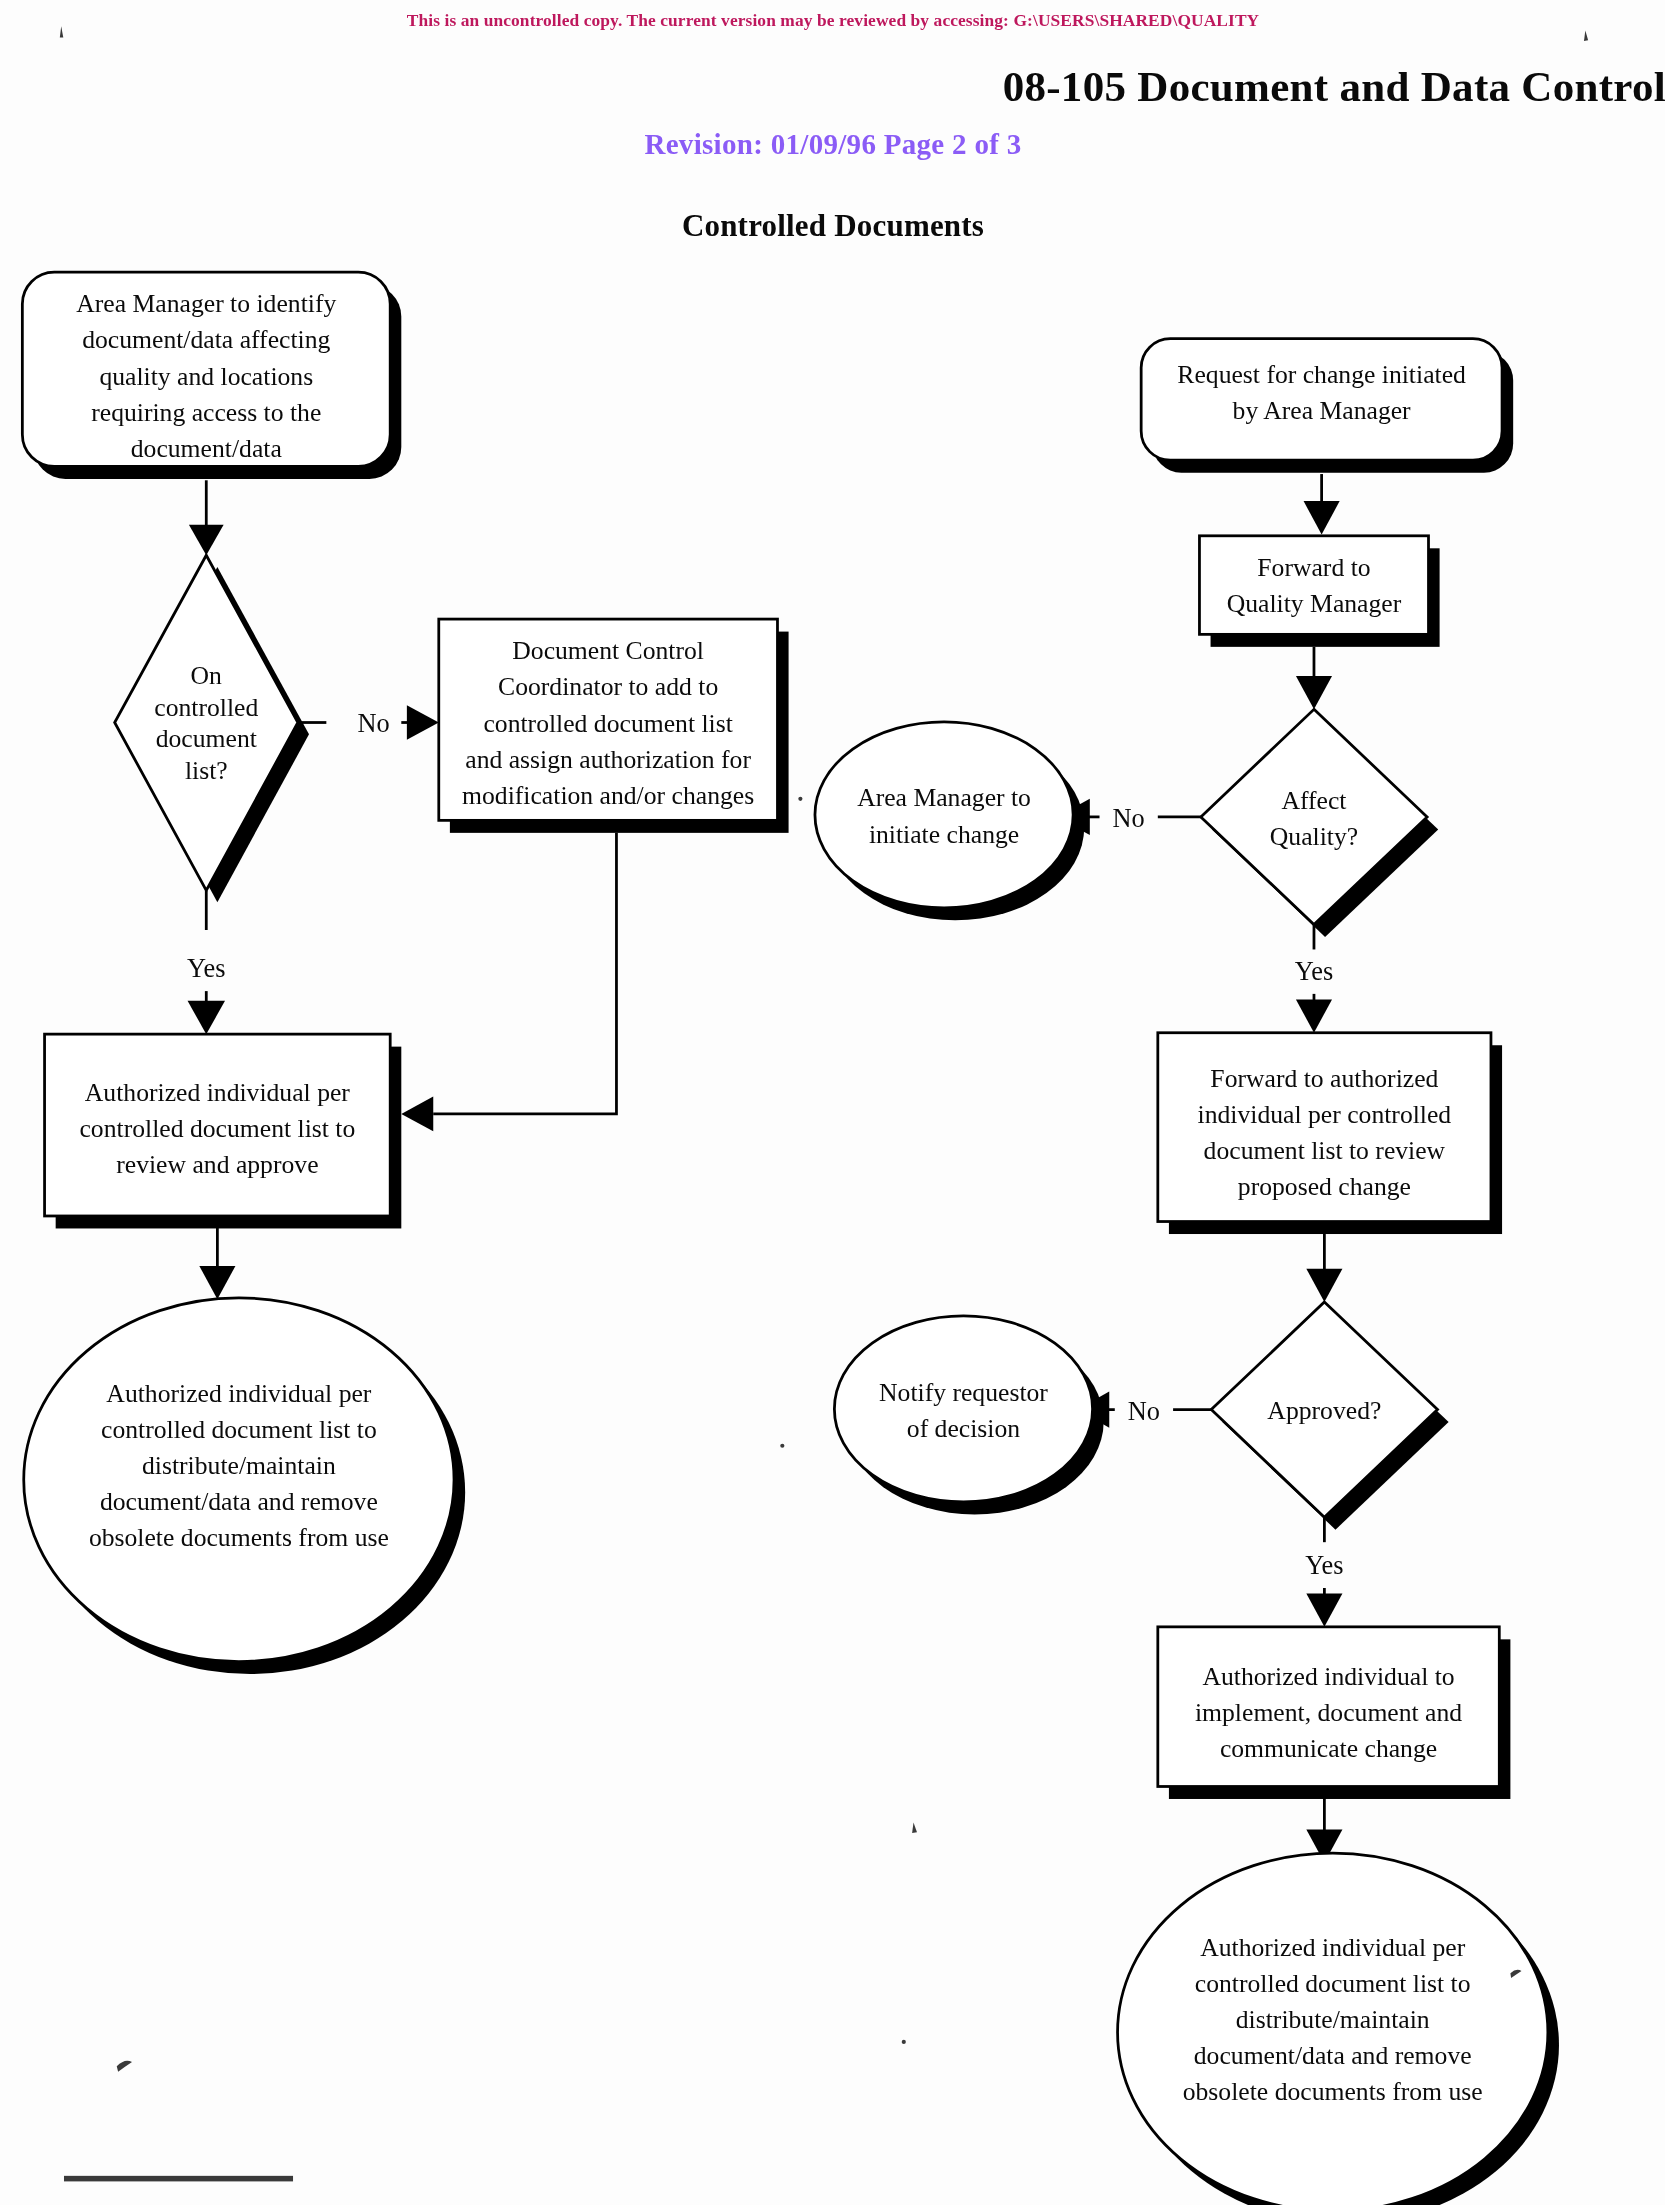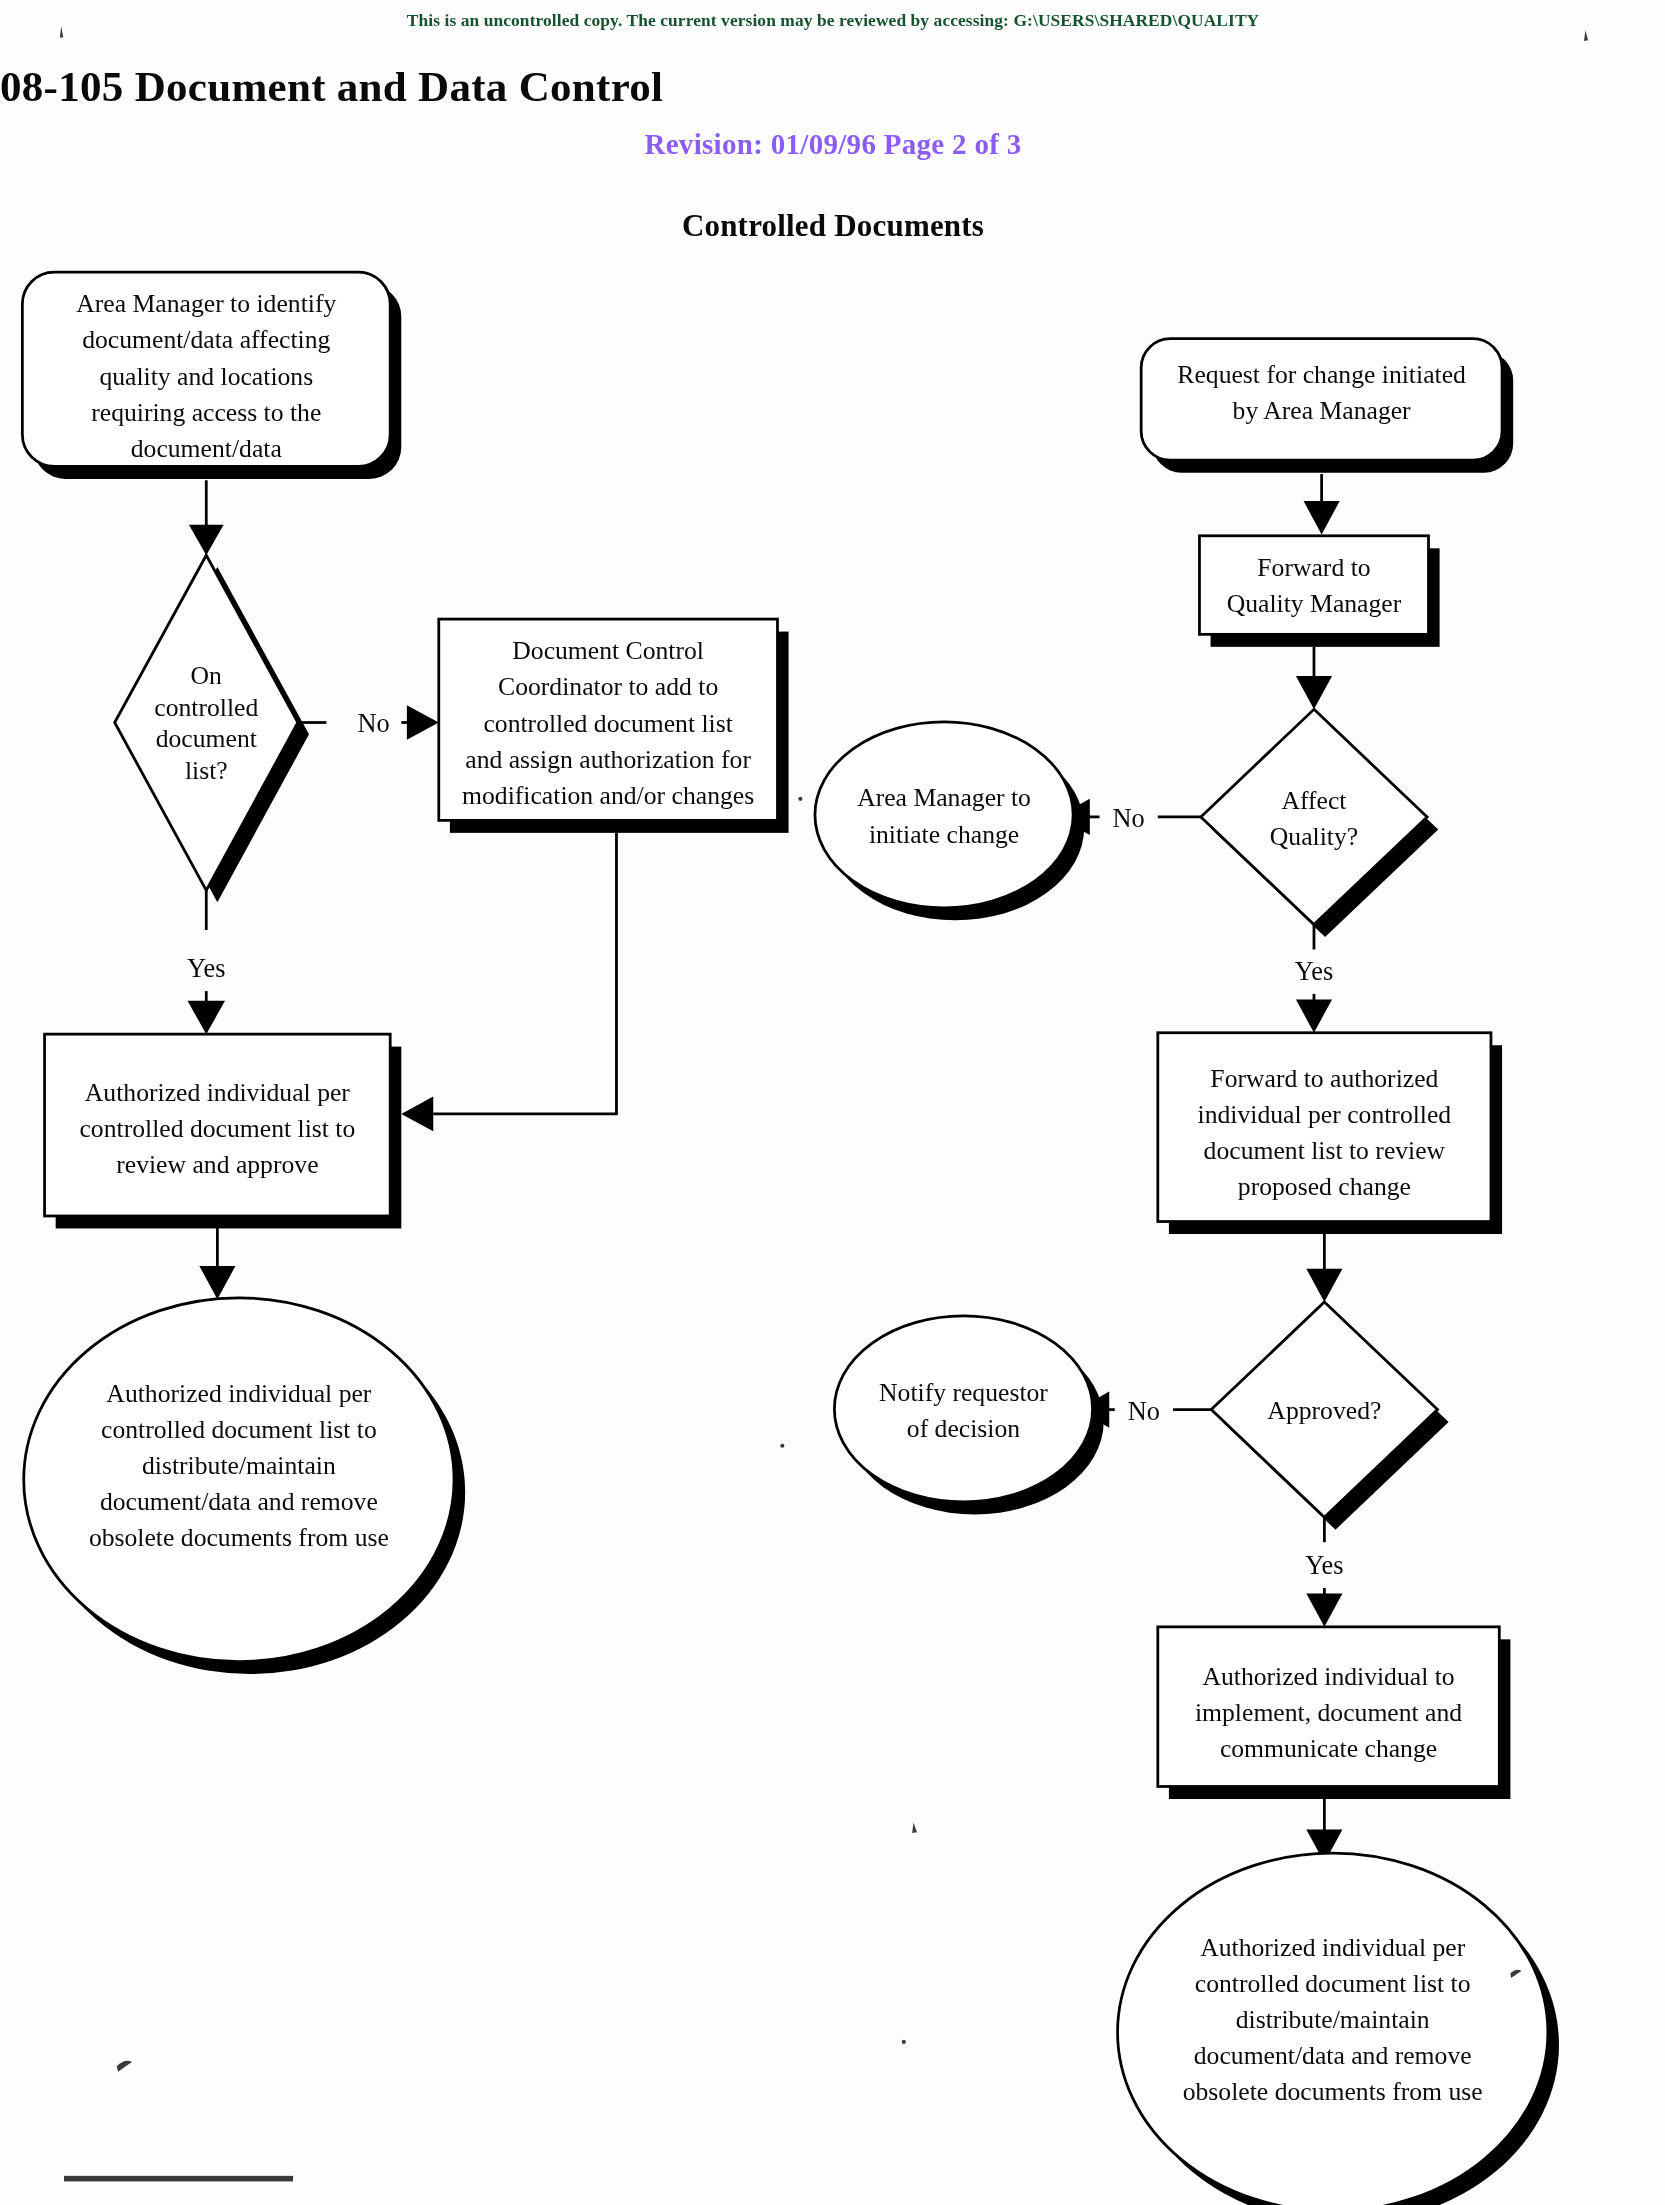--- a/index.html
+++ b/index.html
@@ -26,7 +26,7 @@
     font-weight: bold;
     font-size: 17.4px;
     letter-spacing: 0.1px;
-    color: #14532d;
+    color: #be185d;
   }
   .doc-title {
     position: absolute;

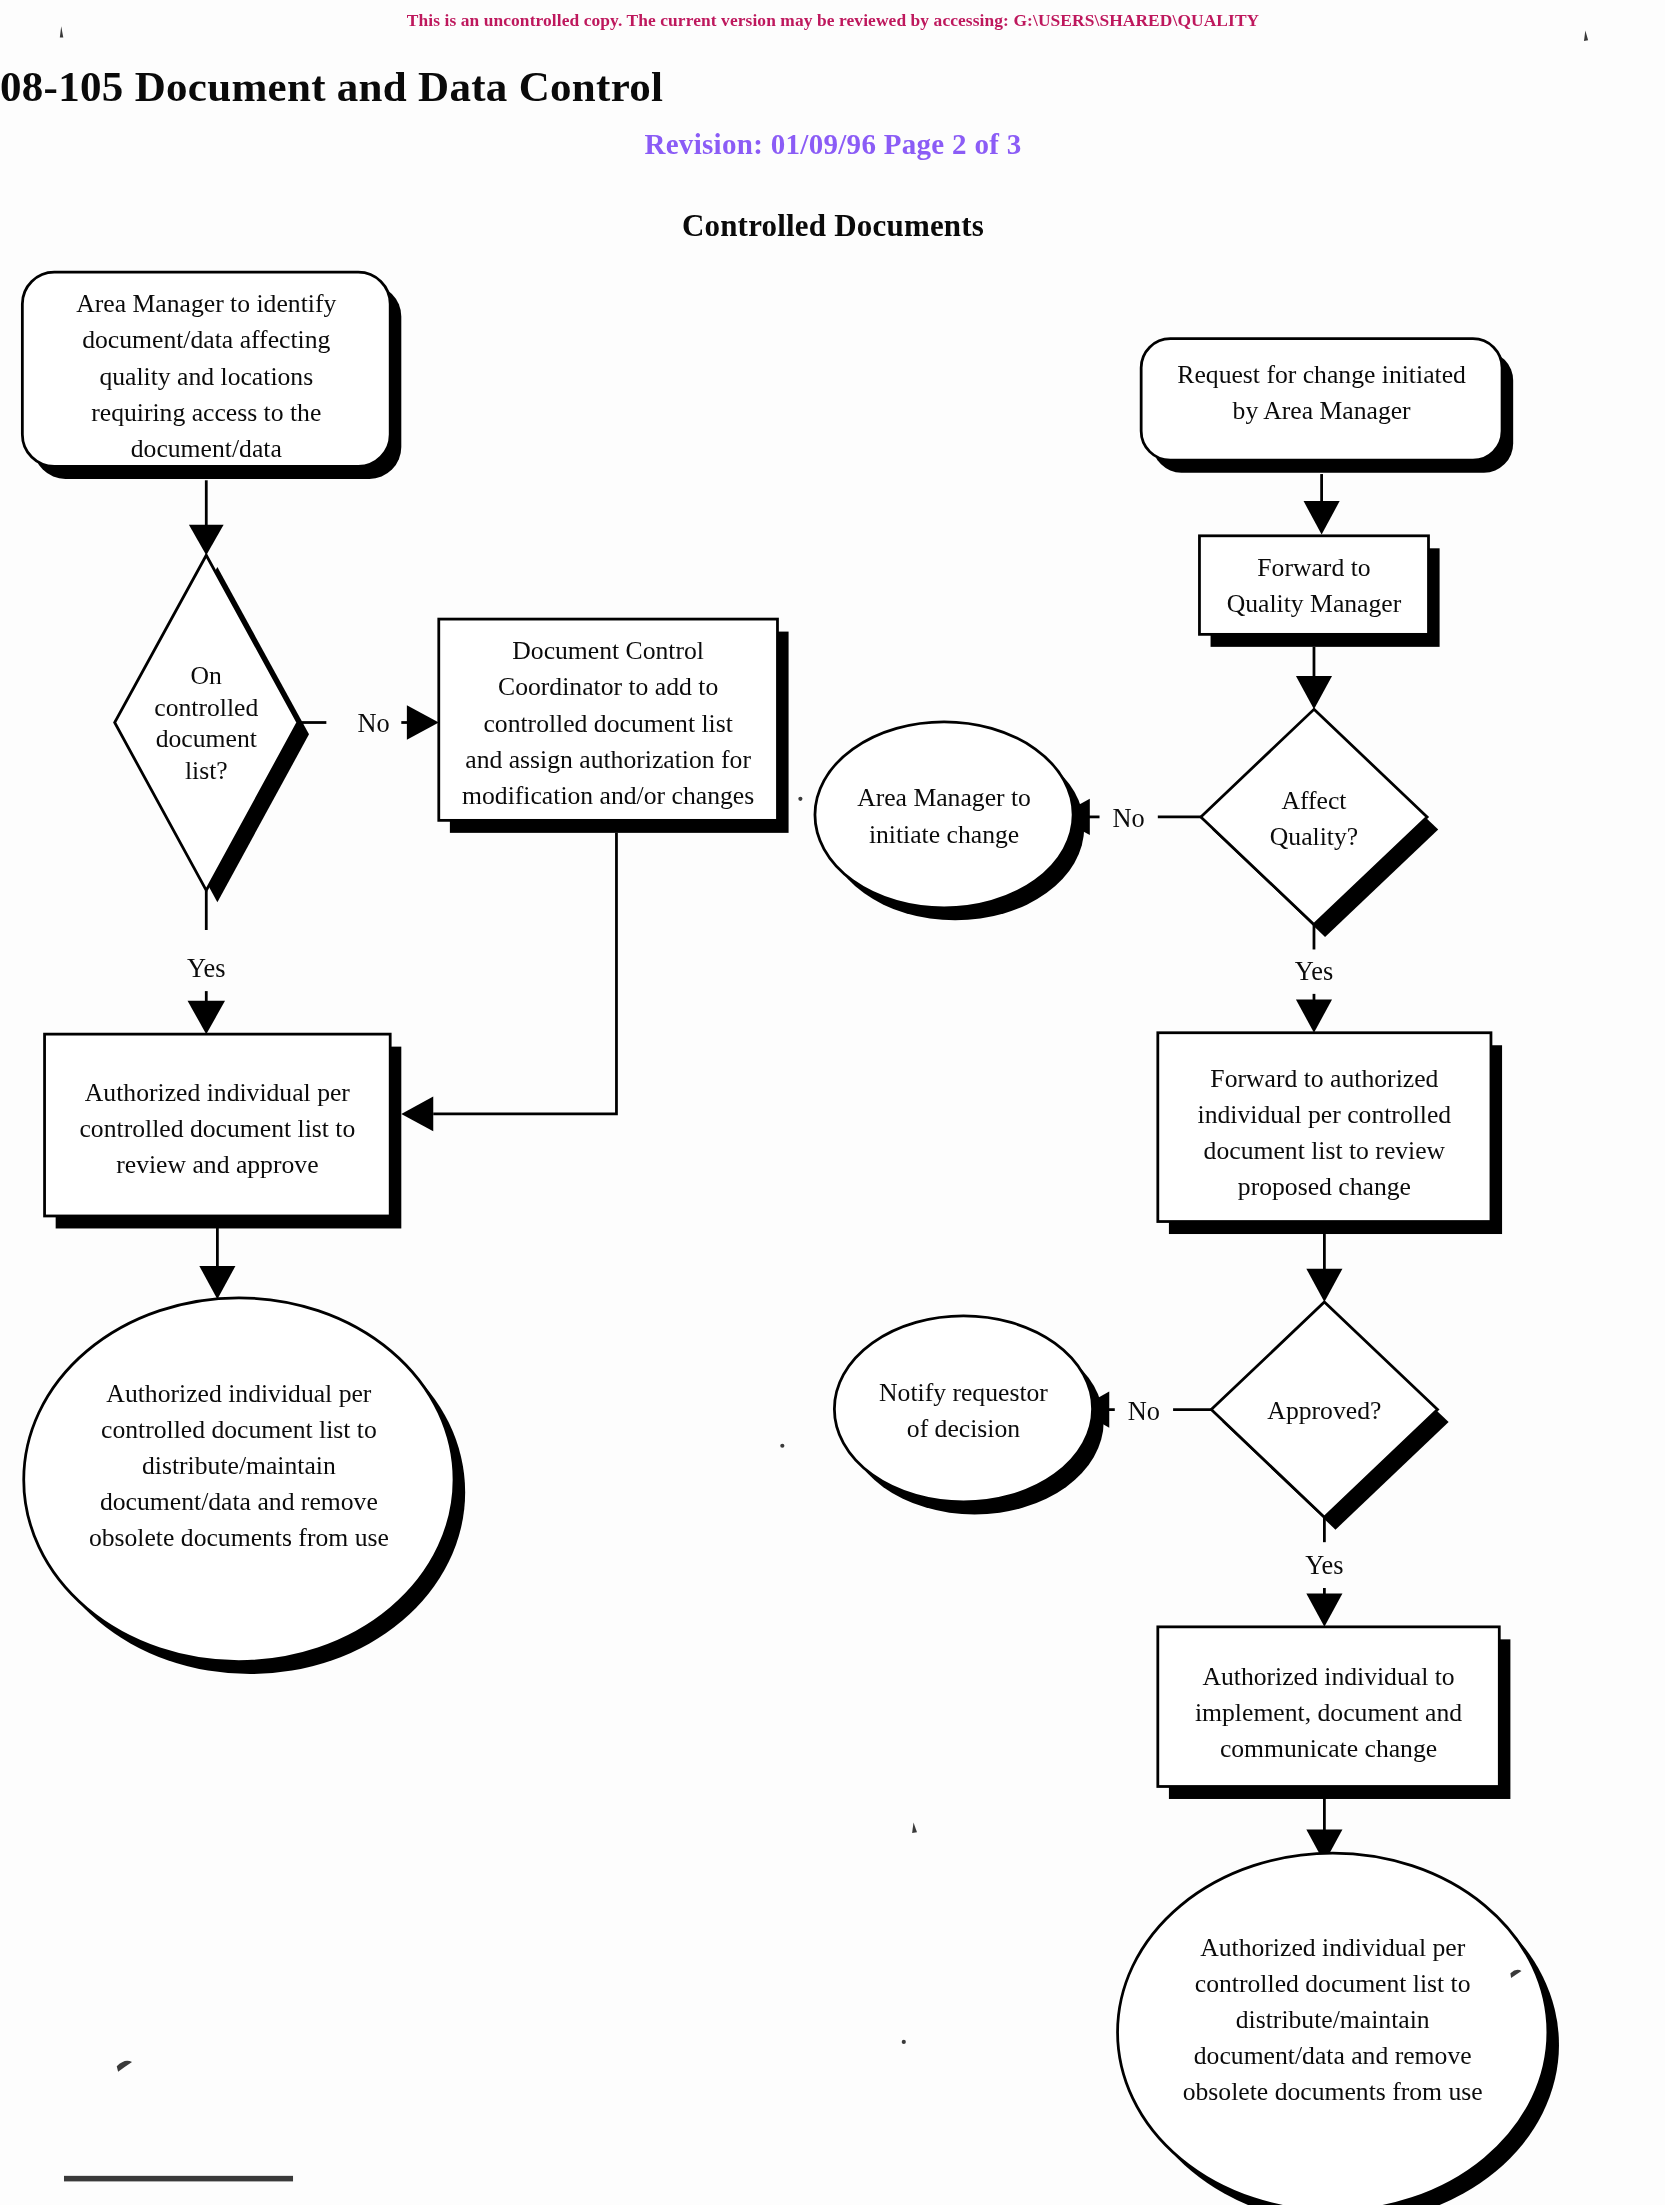--- a/index.html
+++ b/index.html
@@ -33,7 +33,7 @@
     top: 62px;
     left: 0;
     width: 1666px;
-    text-align: left;
+    text-align: right;
     font-weight: bold;
     font-size: 43px;
     letter-spacing: 0.3px;

